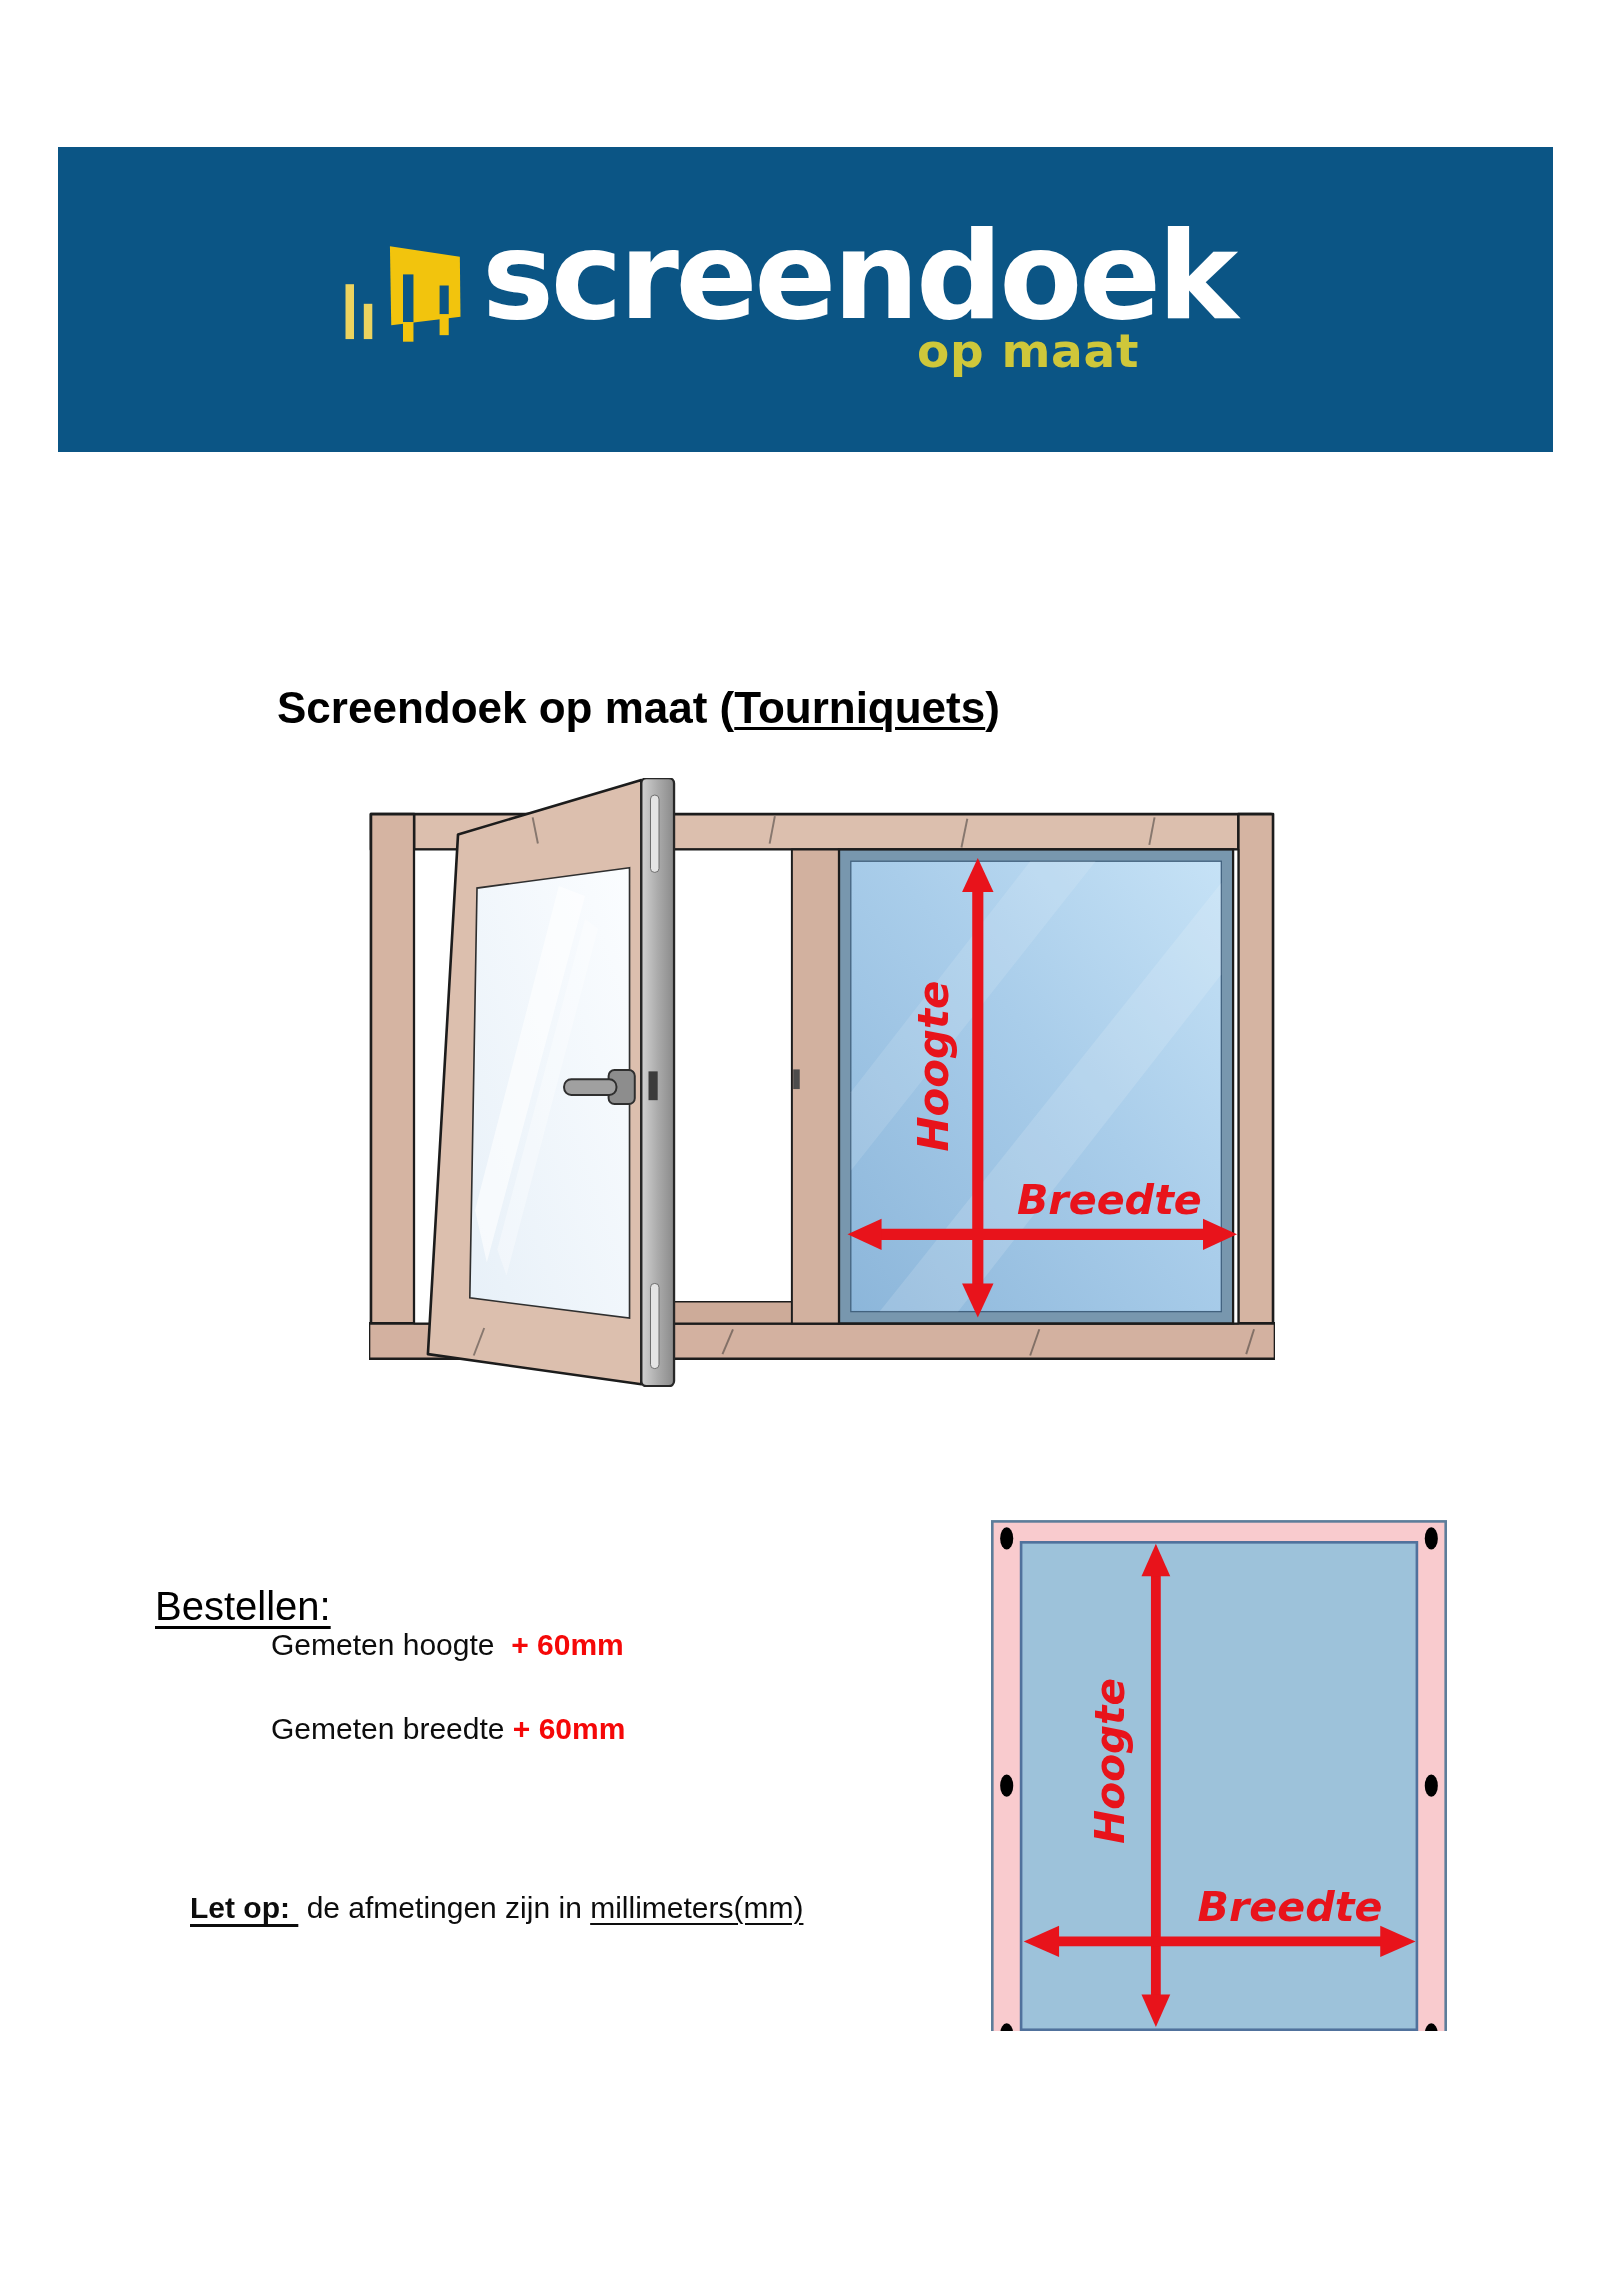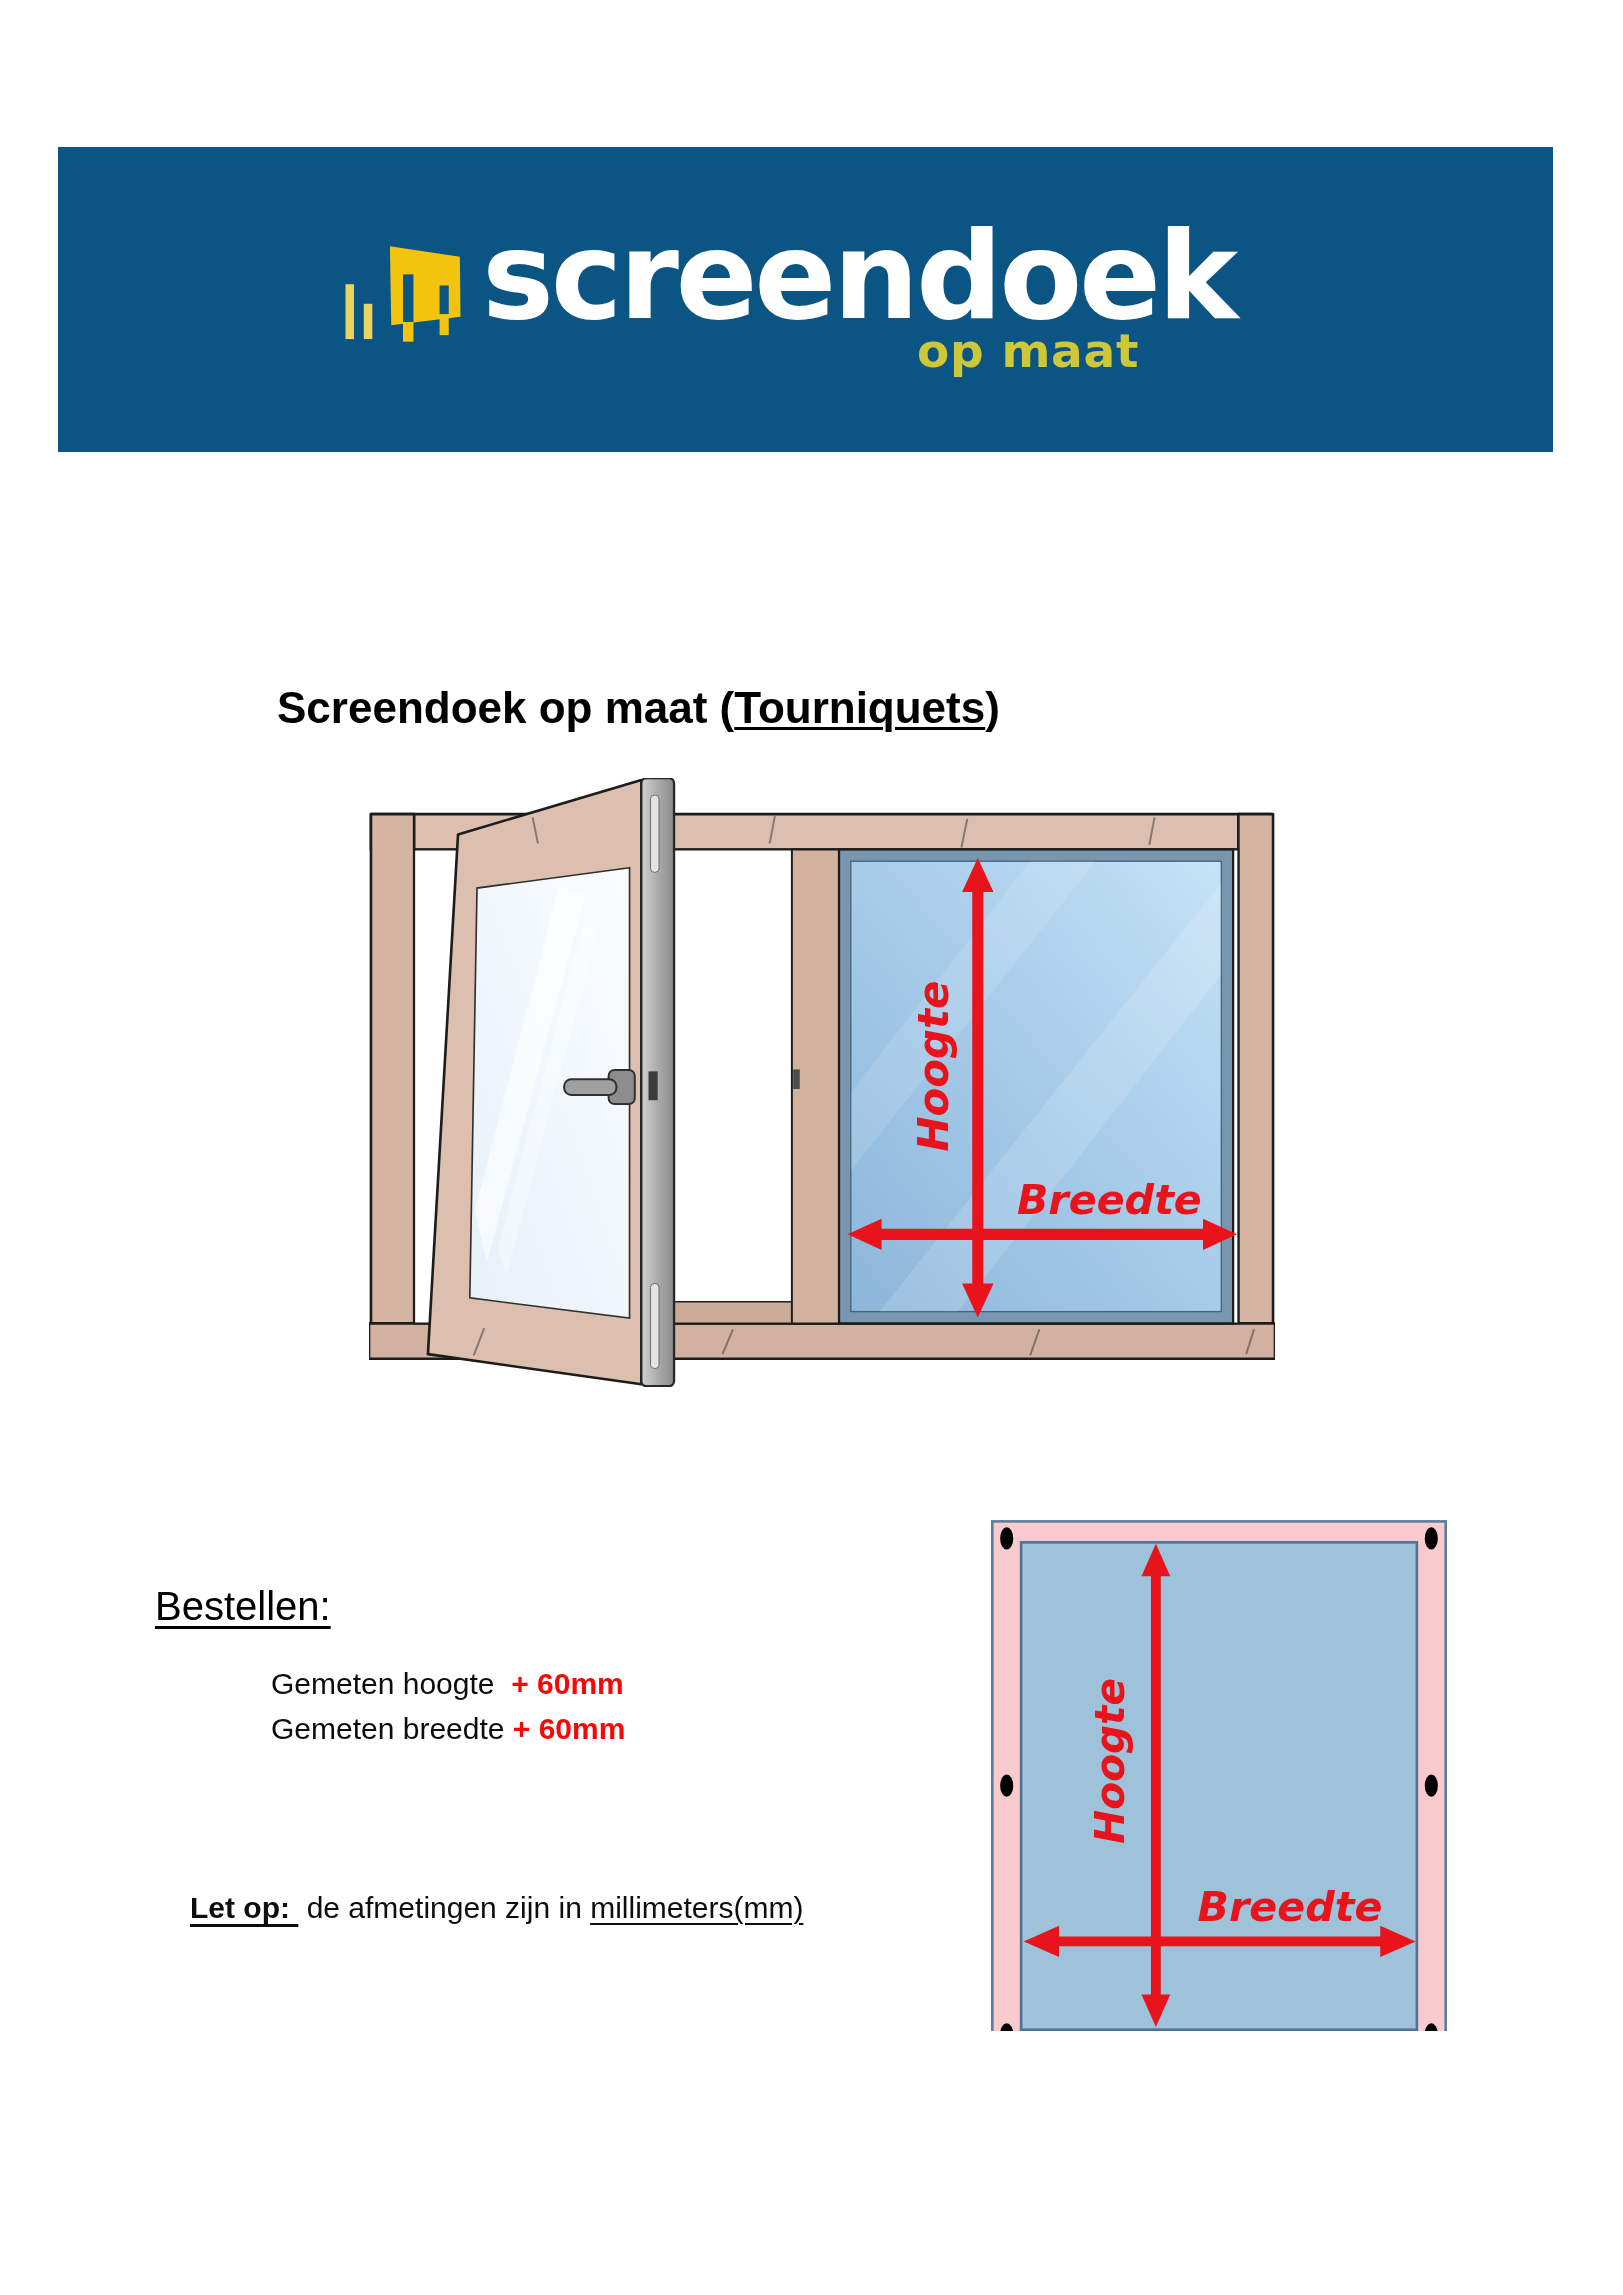--- a/index.html
+++ b/index.html
@@ -24,7 +24,7 @@
              text-decoration:underline;text-decoration-thickness:2.6px;text-underline-offset:5.9px;line-height:1.1;}
   .order-row{position:absolute;left:271px;font-size:30px;color:#0d0d0d;white-space:pre-wrap;line-height:1.15;}
   .order-row .red{color:#f50808;font-weight:bold;}
-  .row-1{top:1633px;margin-top:34px;} .row-2{top:1682px;}
+  .row-1{top:1594px;margin-top:34px;} .row-2{top:1682px;}
   .letop{position:absolute;left:155px;top:1861px;font-size:30px;color:#0d0d0d;white-space:pre-wrap;line-height:1.15;margin-left:35px;}
   .letop .b{font-weight:bold;text-decoration:underline;text-decoration-thickness:2.6px;text-underline-offset:5.9px;}
   .letop .u{text-decoration:underline;text-decoration-thickness:2px;text-underline-offset:4.6px;}

